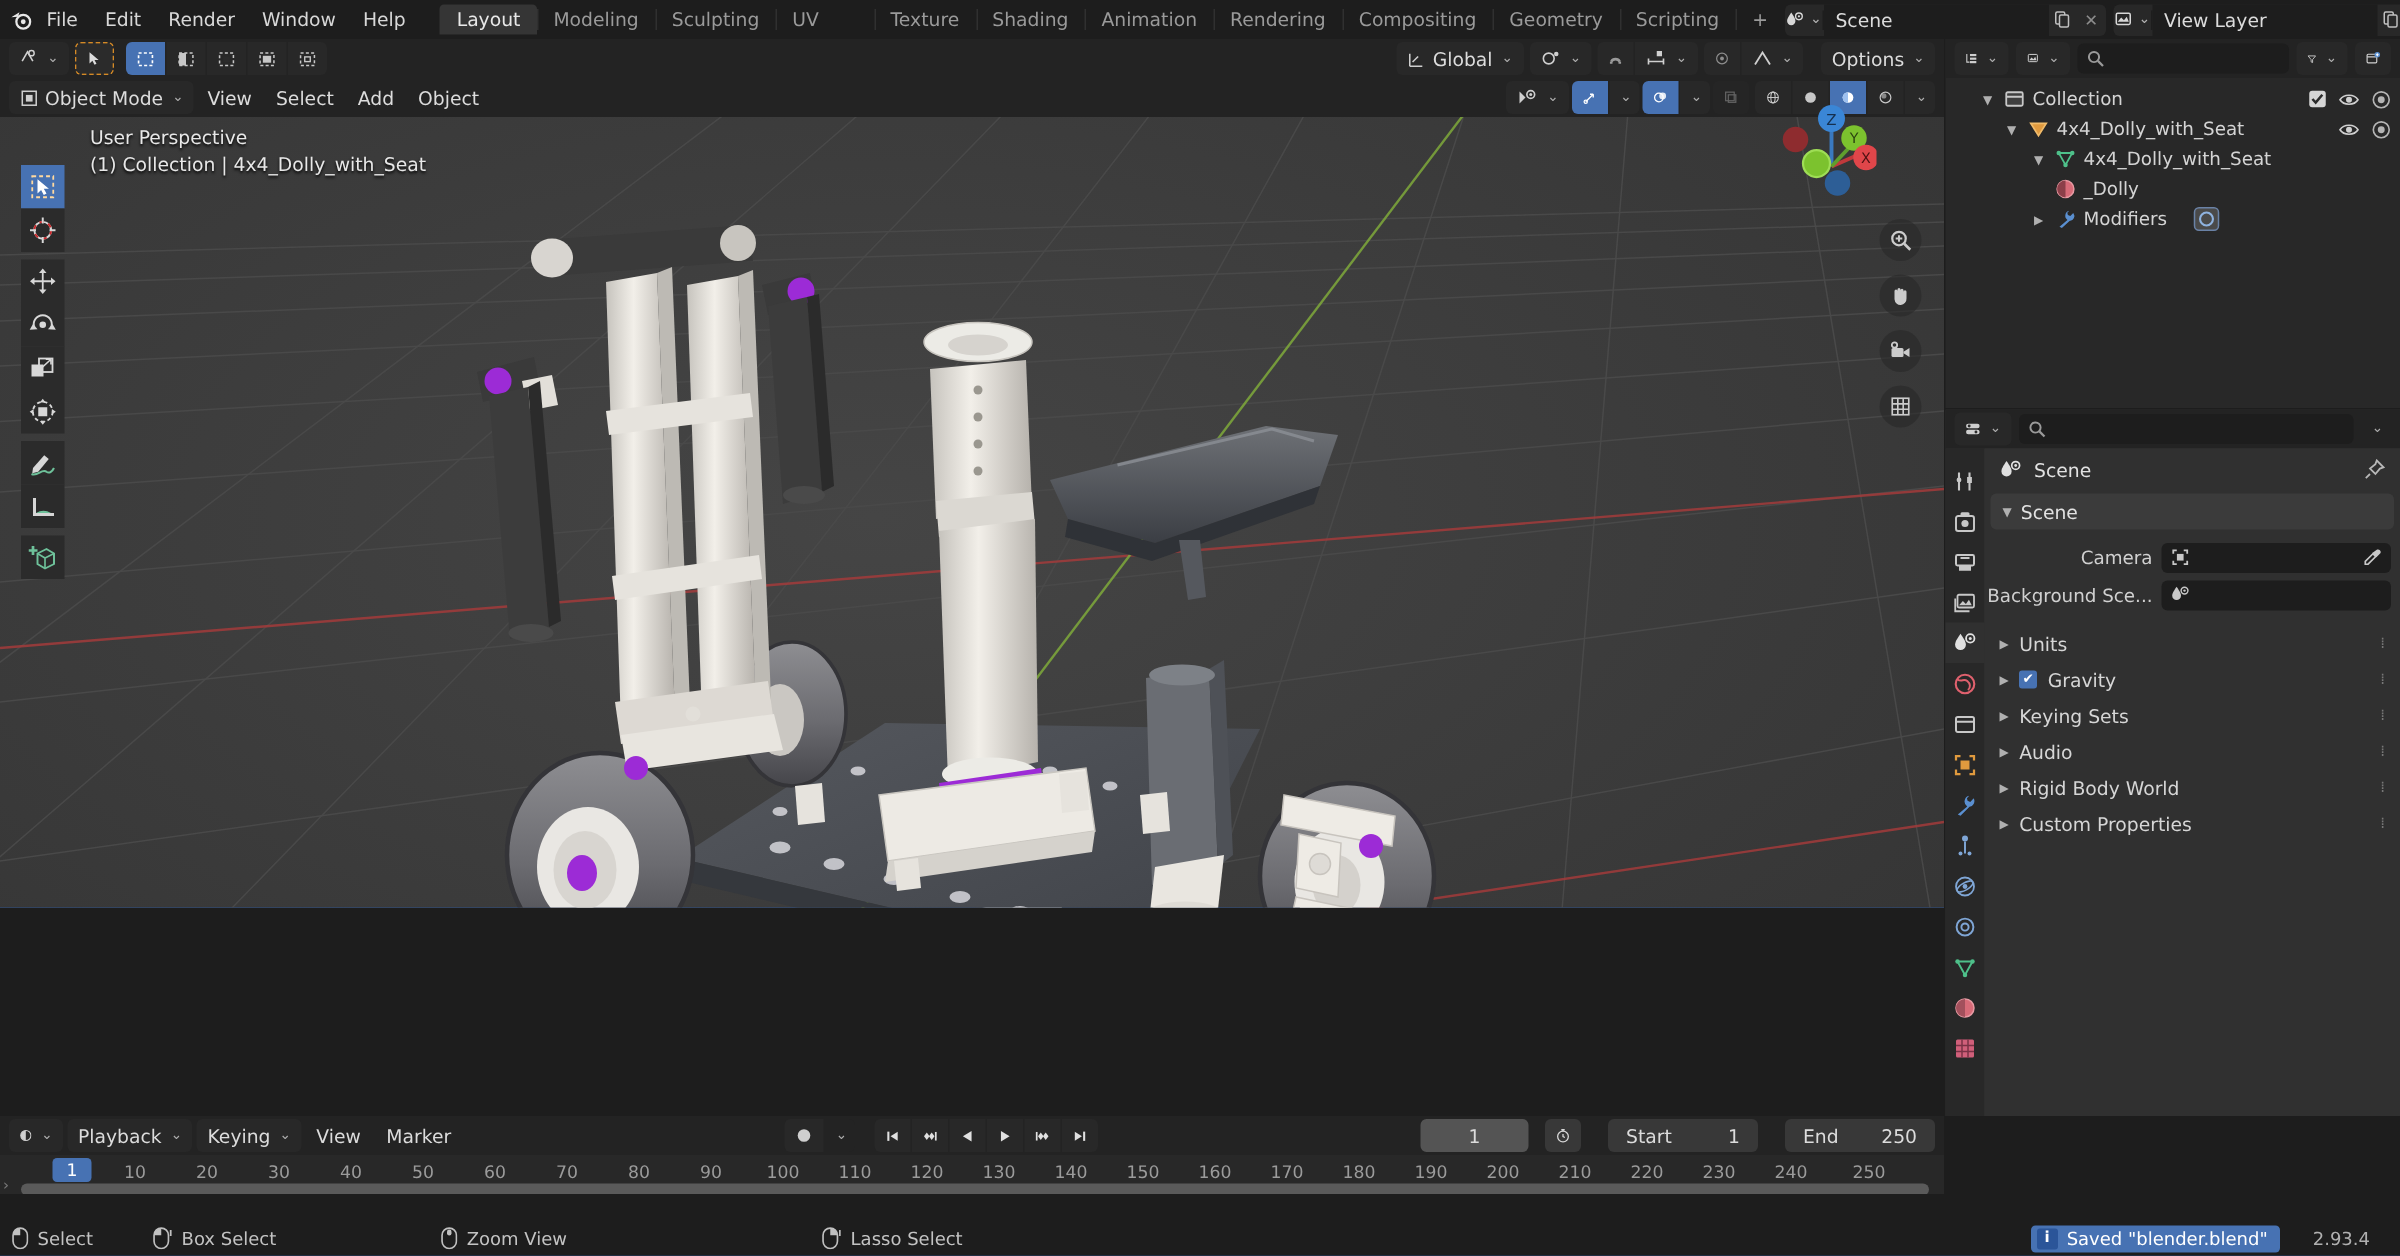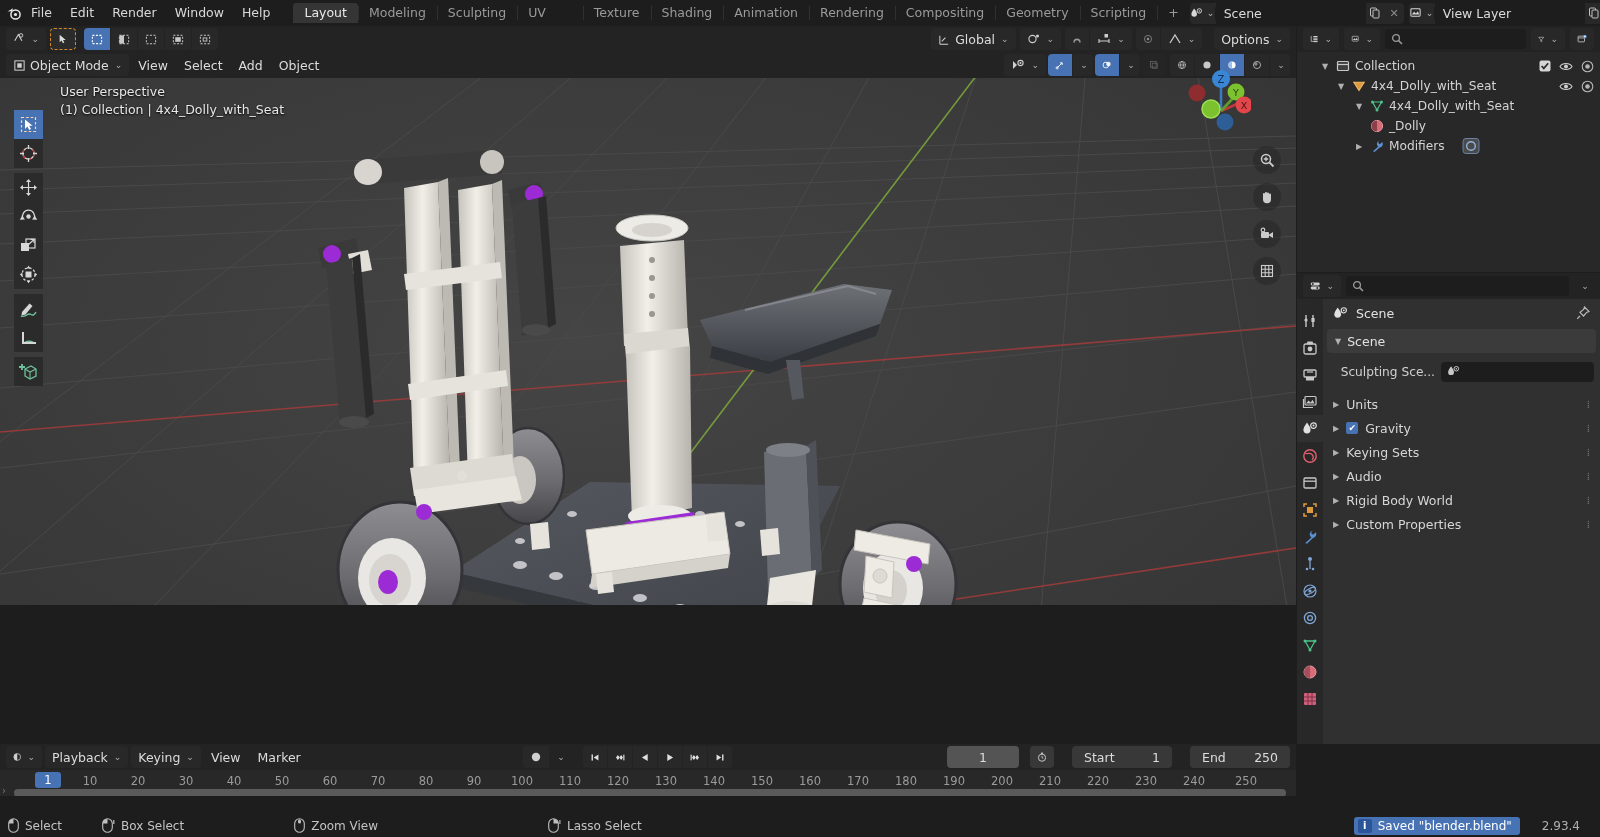--- a/index.html
+++ b/index.html
@@ -990,6 +990,24 @@
 
     <div style="height:6px"></div>
 
+    <div class="prow">
+      <span class="plabel">Camera</span>
+      <span class="pfield">
+        <svg width="13" height="13" viewBox="0 0 14 14">
+            <g stroke="#c8c8c8" stroke-width="1.3" fill="none">
+              <path d="M2 4.5 L2 2 L4.5 2 M9.5 2 L12 2 L12 4.5 M12 9.5 L12 12 L9.5 12 M4.5 12 L2 12 L2 9.5"></path>
+            </g>
+            <rect x="4.6" y="4.6" width="4.8" height="4.8" fill="#c8c8c8"></rect>
+          </svg>
+        <span></span>
+        <span style="margin-left:auto">
+          <svg width="13" height="13" viewBox="0 0 14 14">
+              <path d="M10.5 1.5 A2 2 0 0 1 13 4 L10 7 L7 4Z" fill="#c8c8c8"></path>
+              <path d="M7.5 4.5 L2 10 L2 12 L4 12 L9.5 6.5Z" fill="none" stroke="#c8c8c8" stroke-width="1.2"></path>
+            </svg>
+          </span>
+      </span>
+    </div>
 
     <div class="prow">
       <span class="plabel">Sculpting Sce...</span>

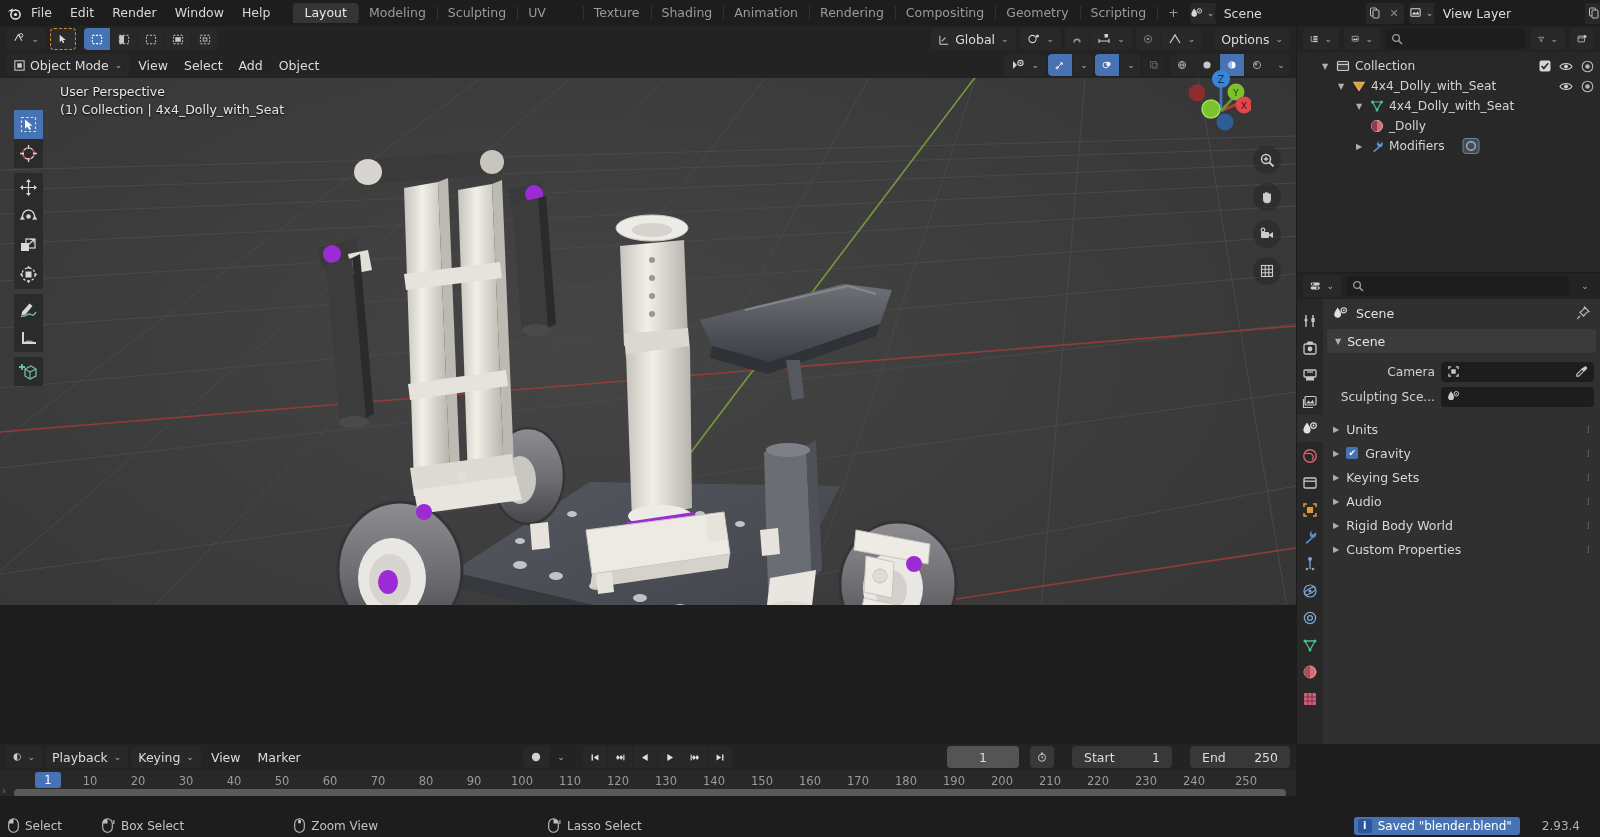--- a/index.html
+++ b/index.html
@@ -1010,7 +1010,7 @@
     </div>
 
     <div class="prow">
-      <span class="plabel">Sculpting Sce...</span>
+      <span class="plabel">Background Sce...</span>
       <span class="pfield">
         <svg width="13" height="13" viewBox="0 0 16 16">
             <path d="M5 1.5 C2.5 5.2 1.4 7 1.4 8.8 A3.6 3.6 0 0 0 8.6 8.8 C8.6 7 7.5 5.2 5 1.5Z" fill="#c8c8c8"></path>

